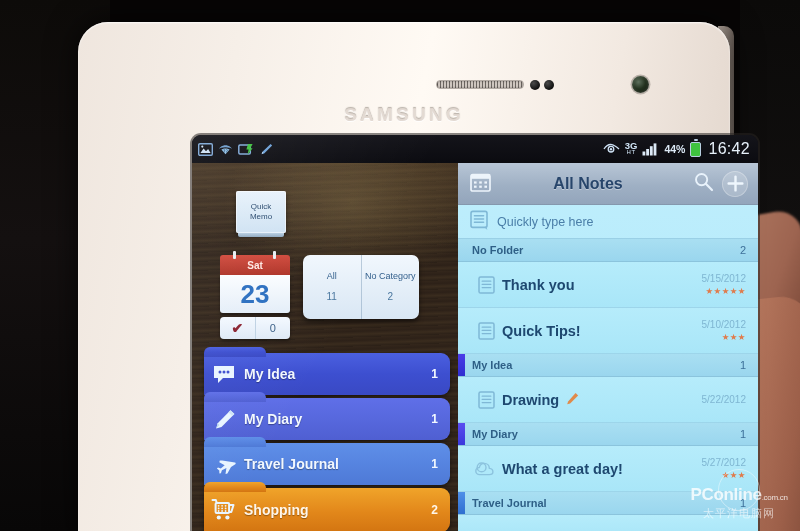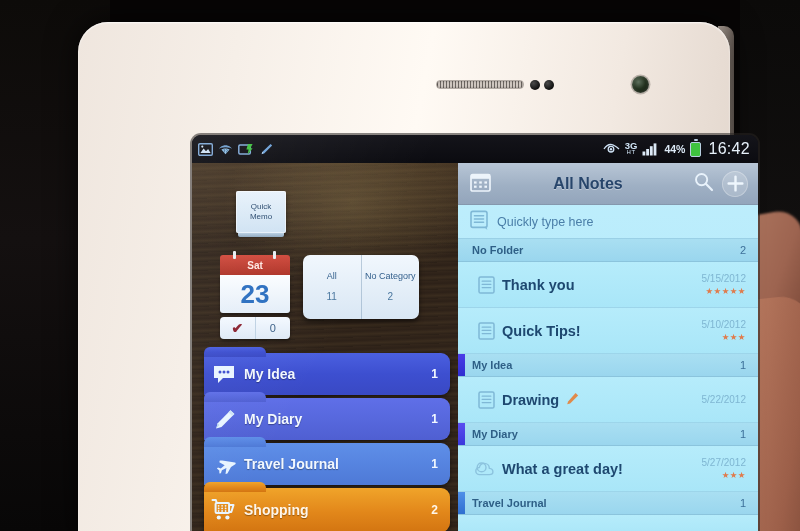--- a/index.html
+++ b/index.html
@@ -386,6 +386,7 @@
     <div id="sensor-dot-1"></div>
     <div id="sensor-dot-2"></div>
     <div id="front-camera"></div>
+    <div id="brand-logo">SAMSUNG</div>
 
     <div id="screen">
 

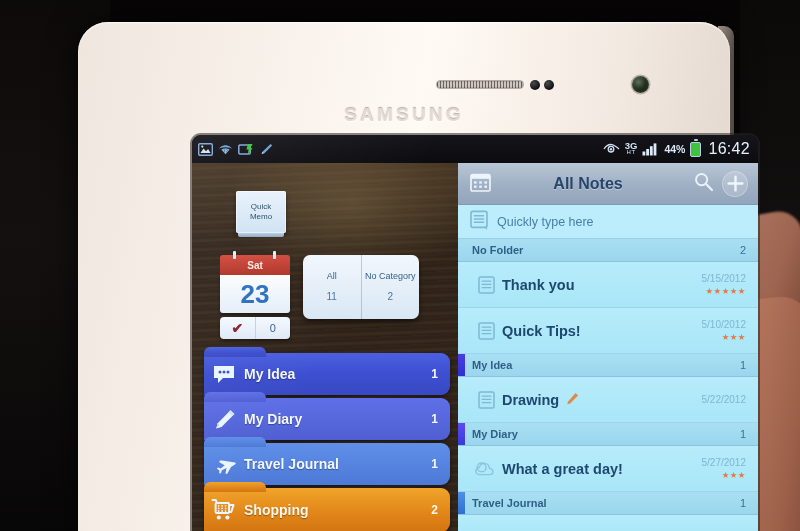--- a/index.html
+++ b/index.html
@@ -706,6 +706,13 @@
   </div>
 
 
+  <div id="watermark-pconline">
+    <div id="wm-circle"></div>
+    <div id="wm-name">
+      <span>PConline</span><span class="dotcn">.com.cn</span>
+    </div>
+    <div id="wm-cn">太平洋电脑网</div>
+  </div>
 
 </div>
 

